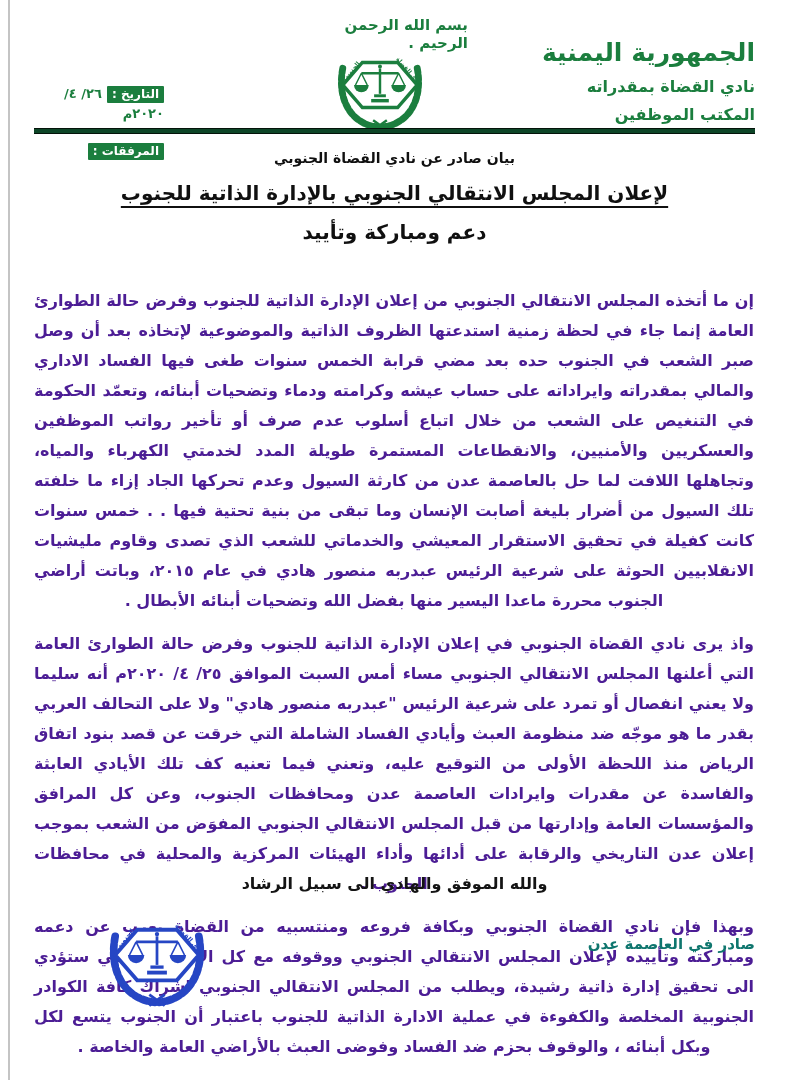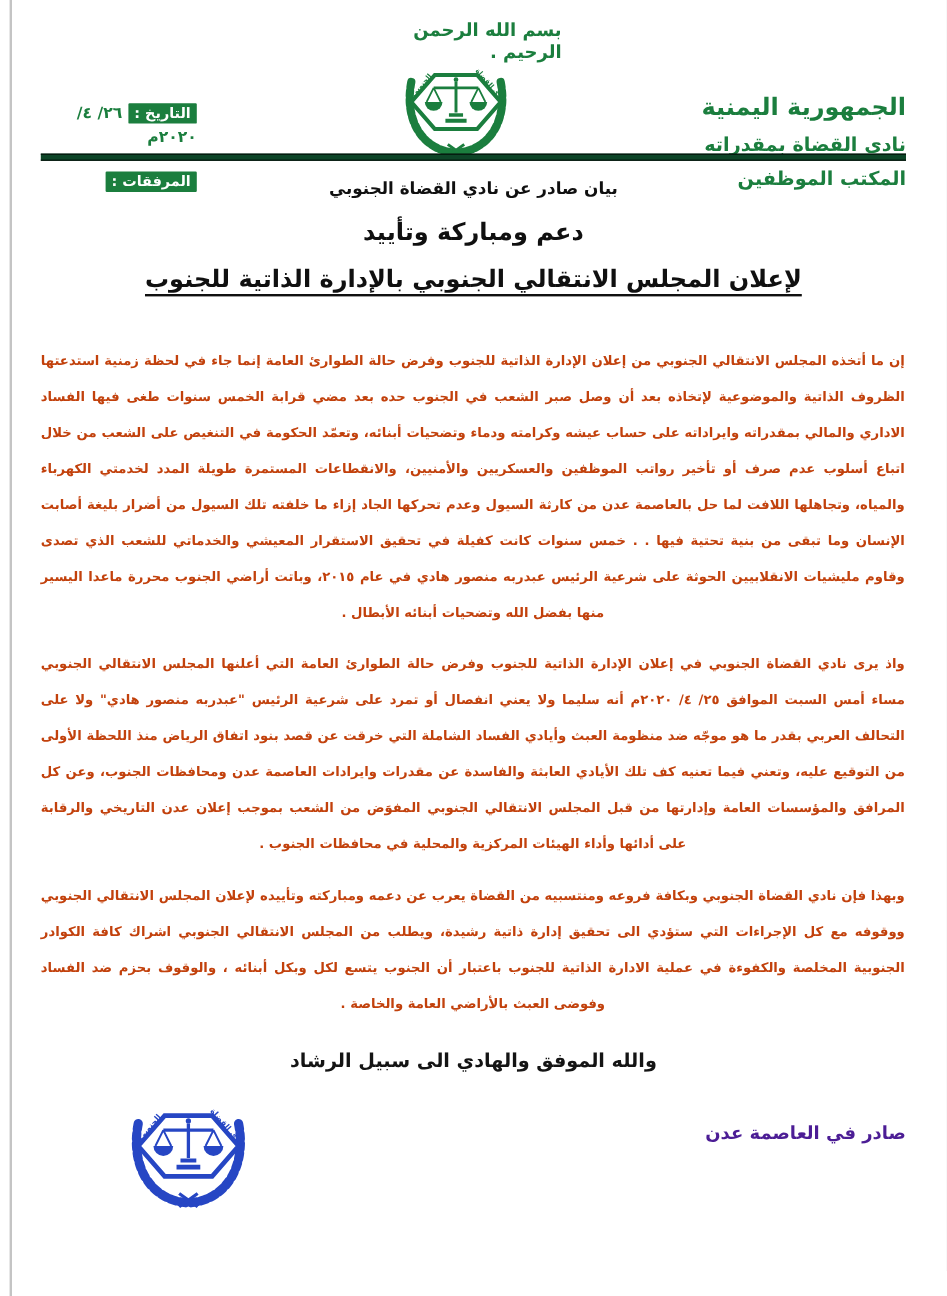--- a/index.html
+++ b/index.html
@@ -17,7 +17,7 @@
 
   
   .org-block{position:absolute;top:38px;right:34px;text-align:right;color:var(--green,#1b7e3e);font-weight:bold;}
-  .org-line1{font-size:20px;margin-bottom:10px;margin-top:39px;}
+  .org-line1{font-size:25px;margin-bottom:10px;}
   .org-line2{font-size:16px;margin-bottom:9px;}
   .org-line3{font-size:16px;}
 

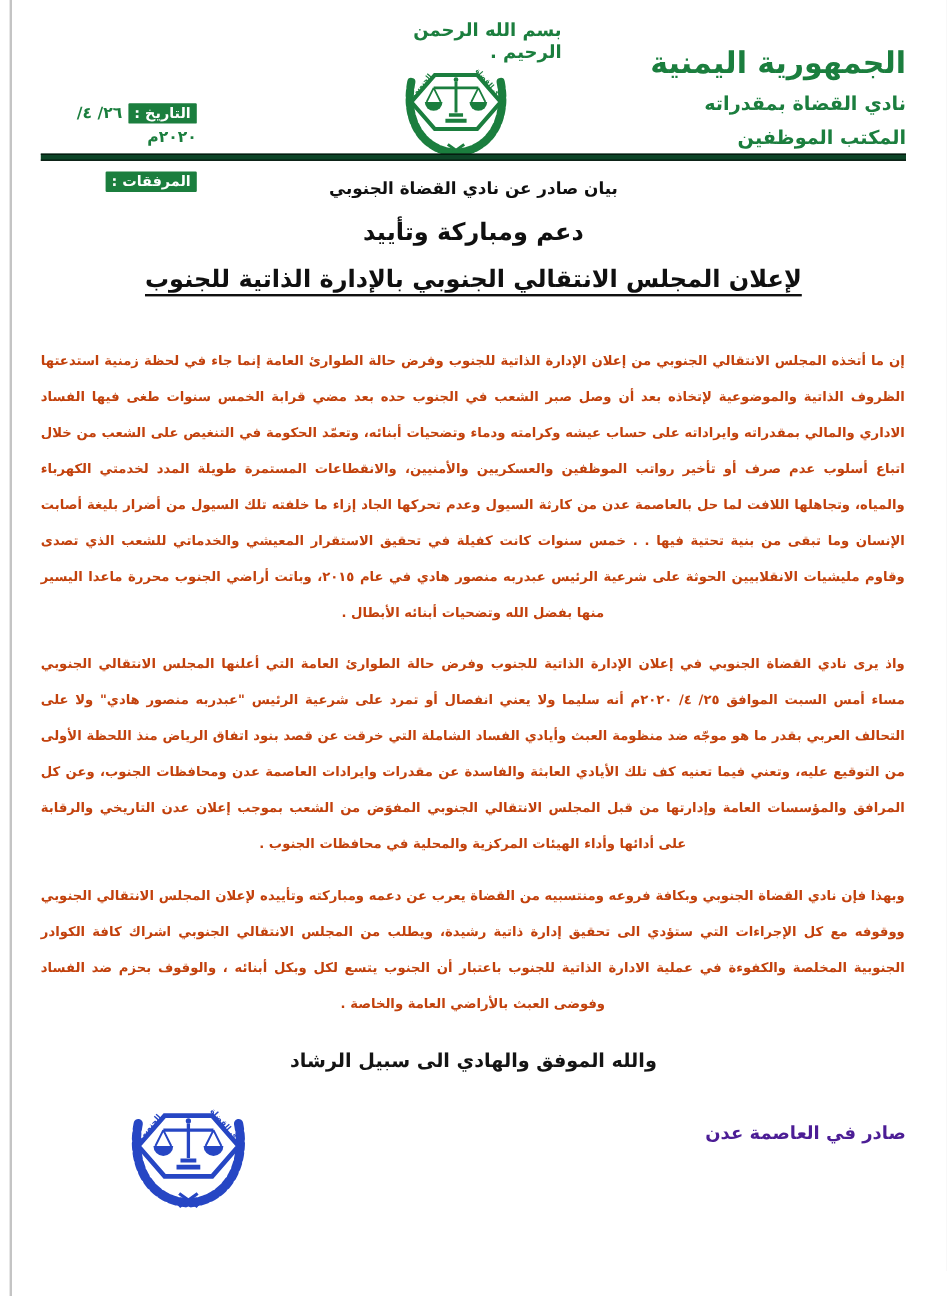--- a/index.html
+++ b/index.html
@@ -115,8 +115,8 @@
 
   <div class="title-block">
     <div class="title-line title-1">بيان صادر عن نادي القضاة الجنوبي</div>
+    <div class="title-line title-3">لإعلان المجلس الانتقالي الجنوبي بالإدارة الذاتية للجنوب</div>
     <div class="title-line title-2">دعم ومباركة وتأييد</div>
-    <div class="title-line title-3">لإعلان المجلس الانتقالي الجنوبي بالإدارة الذاتية للجنوب</div>
   </div>
 
   <div class="body-block">

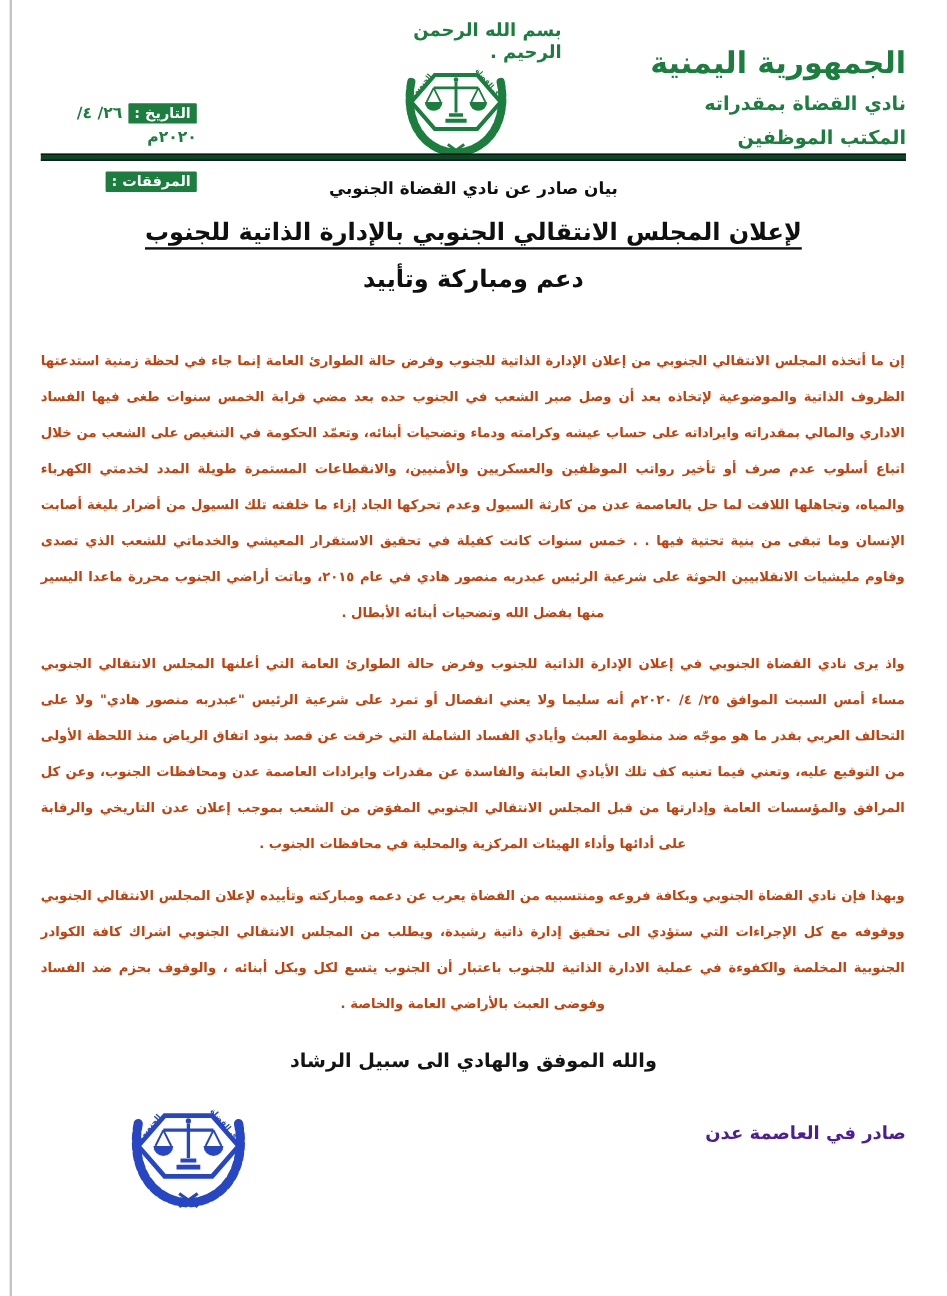--- a/index.html
+++ b/index.html
@@ -49,7 +49,7 @@
   .body-block{position:absolute;top:286px;left:34px;right:35px;}
   .body-block p{
     margin:0 0 13px;
-    font-size:11px;font-weight:bold;color:#c2410c;
+    font-size:16px;font-weight:bold;color:#4c1d95;
     line-height:30px;
     text-align:justify;
     text-align-last:center;

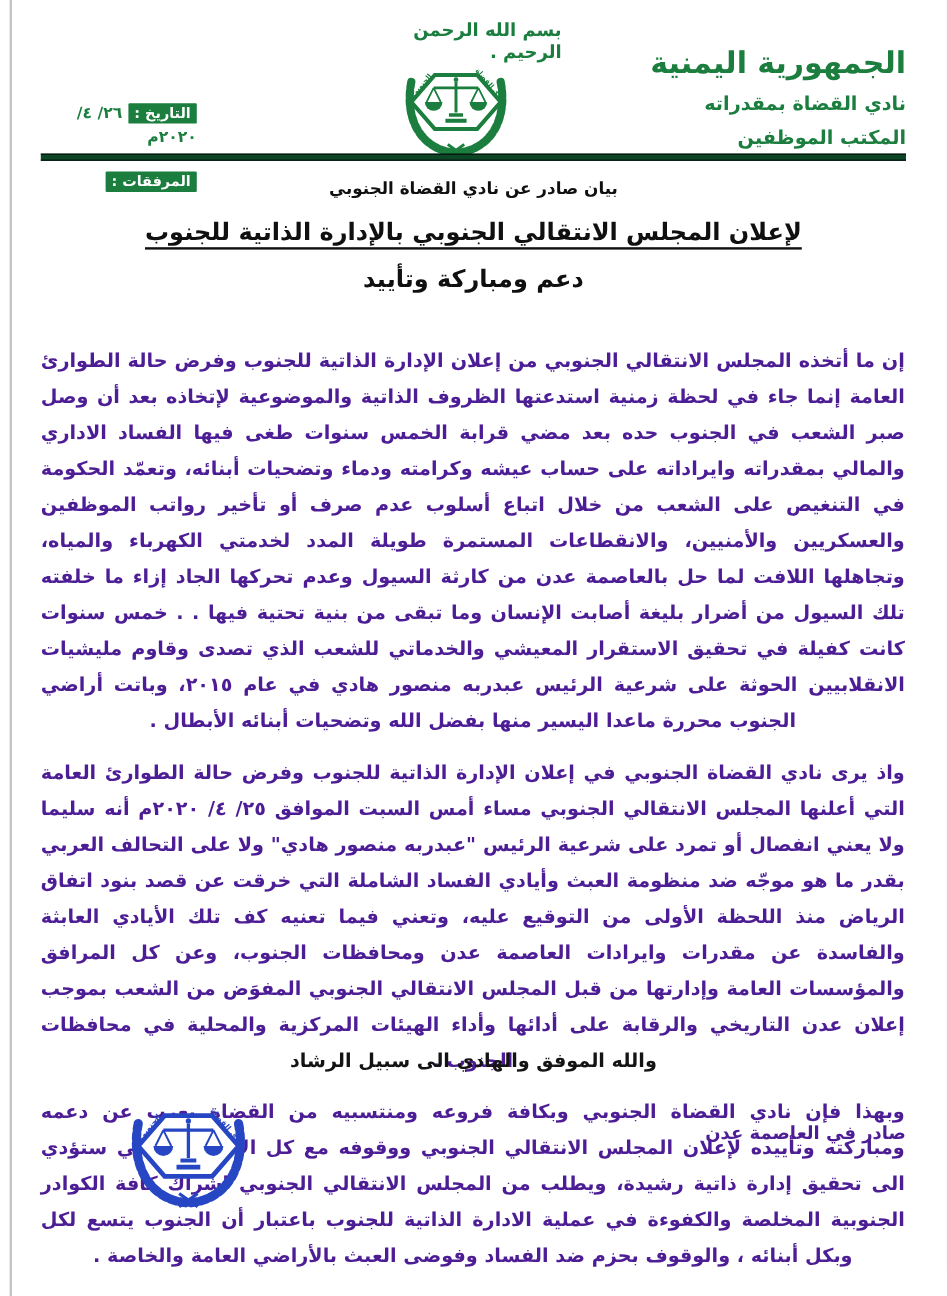--- a/index.html
+++ b/index.html
@@ -60,7 +60,7 @@
   .dua{position:absolute;top:874px;left:0;right:0;text-align:center;
        font-size:16px;font-weight:bold;color:#141414;}
   .issued-block{position:absolute;top:928px;right:34px;text-align:right;
-                font-size:15px;font-weight:bold;line-height:33px;color:#4c1d95;}
+                font-size:15px;font-weight:bold;line-height:33px;color:#0f766e;}
   .club-name{position:absolute;top:1008px;left:36px;width:280px;text-align:center;
              font-size:25px;font-weight:bold;color:#0d0d0d;}
 </style>

